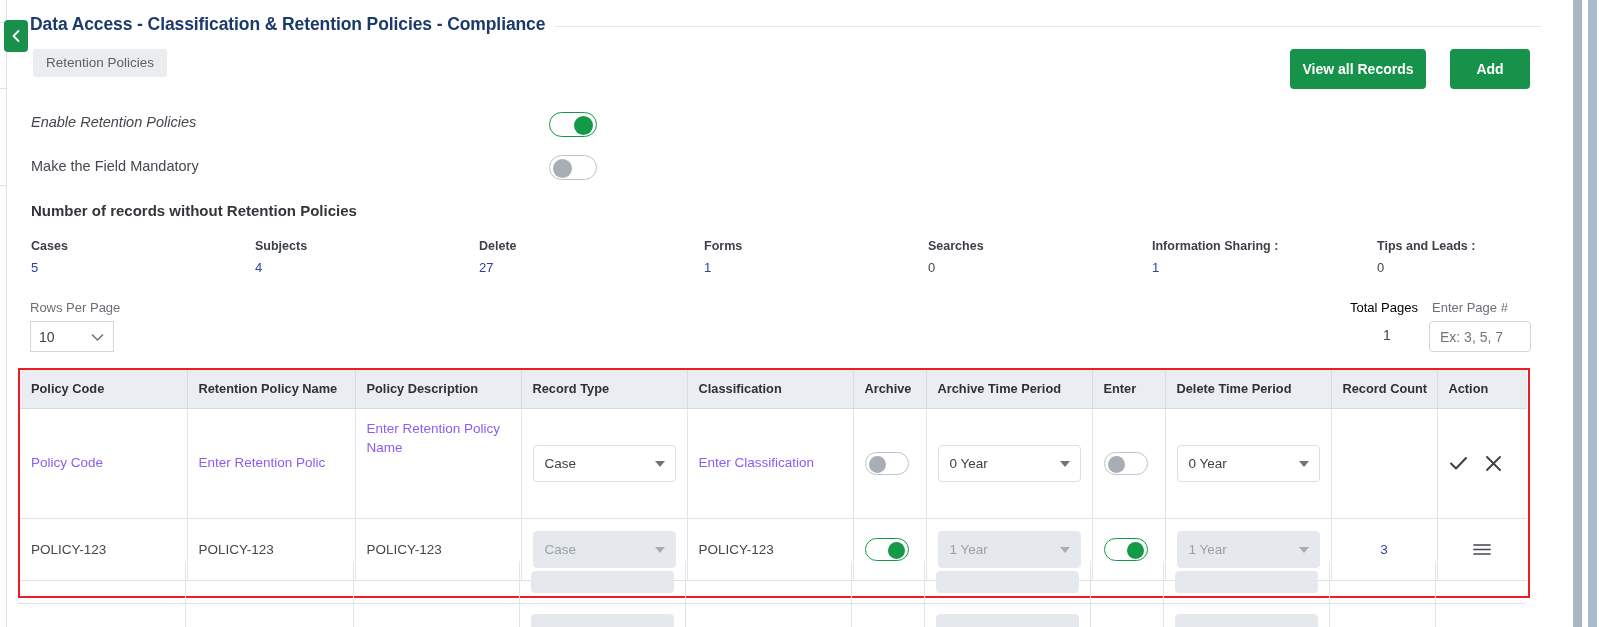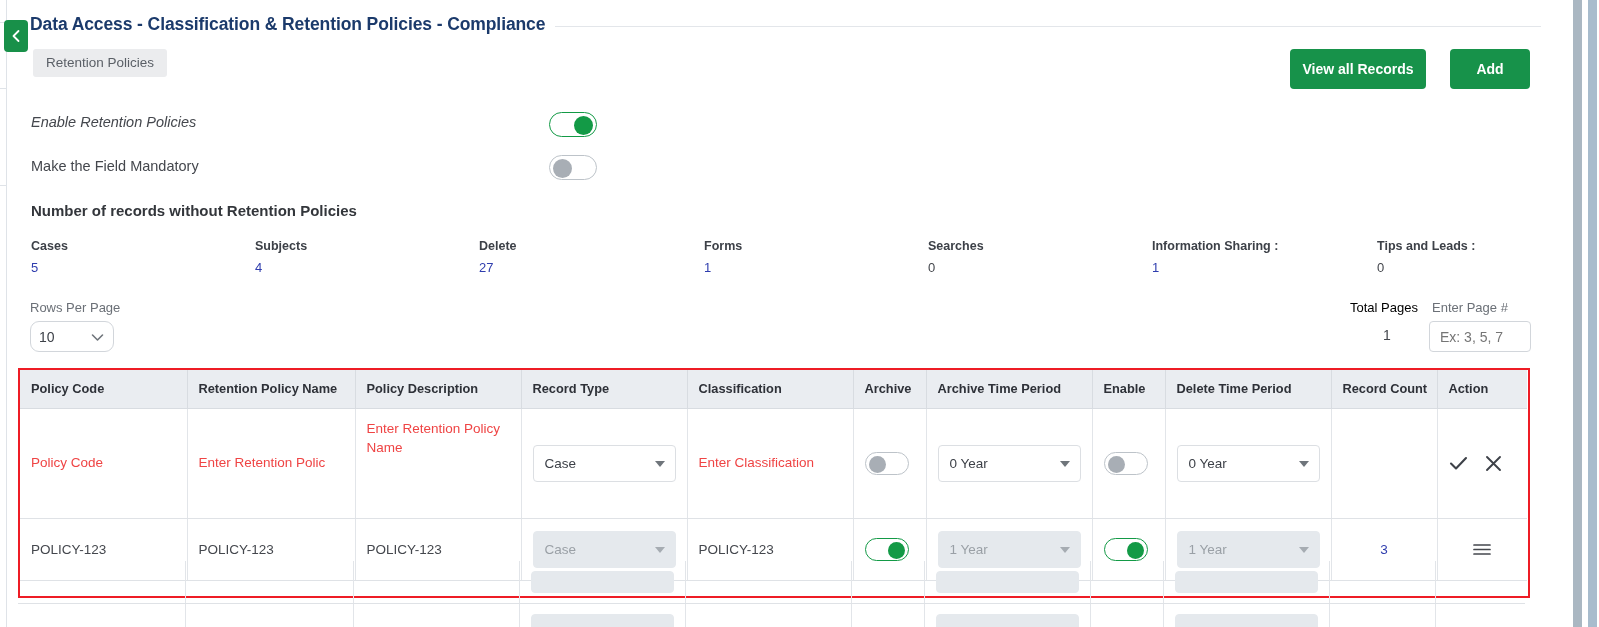--- a/index.html
+++ b/index.html
@@ -125,7 +125,7 @@
   .rpp-select {
     position: absolute; left: 30px; top: 321px;
     width: 84px; height: 31px;
-    border: 1px solid #d2d6db; border-radius: 9px;
+    border: 1px solid #d2d6db; border-radius: 0;
     background: #ffffff;
     font-size: 14px; color: #3d4148;
     display: flex; align-items: center;

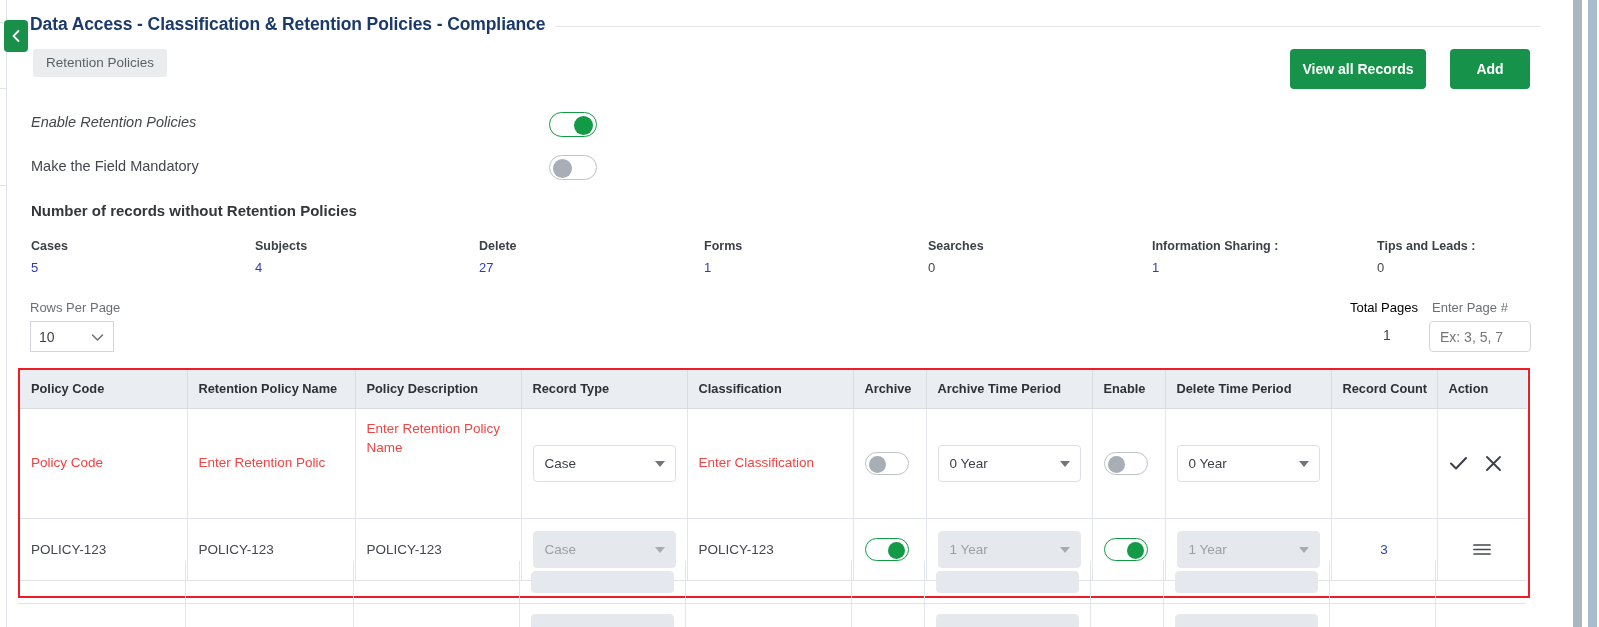--- a/index.html
+++ b/index.html
@@ -370,7 +370,7 @@
           <th>Classification</th>
           <th>Archive</th>
           <th>Archive Time Period</th>
-          <th>Enable</th>
+          <th>Enter</th>
           <th>Delete Time Period</th>
           <th>Record Count</th>
           <th>Action</th>

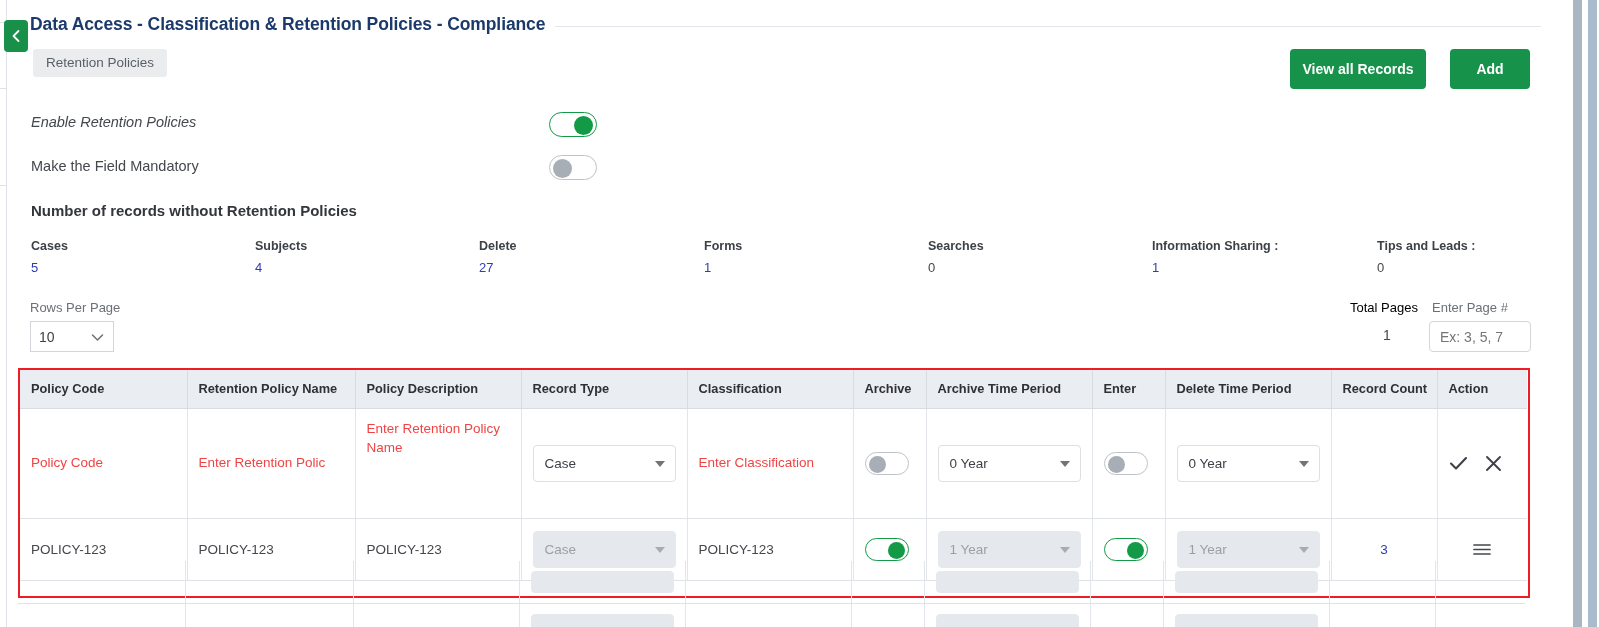--- a/index.html
+++ b/index.html
@@ -202,7 +202,7 @@
   .row-data td { height: 62px; }
   .row-part td { height: 40px; }
 
-  .ph { color: #ef4444; font-size: 13.5px; line-height: 1.45; }
+  .ph { color: #8b5cf6; font-size: 13.5px; line-height: 1.45; }
   .cellval { color: #44474d; font-size: 13.5px; white-space: nowrap; }
 
   

